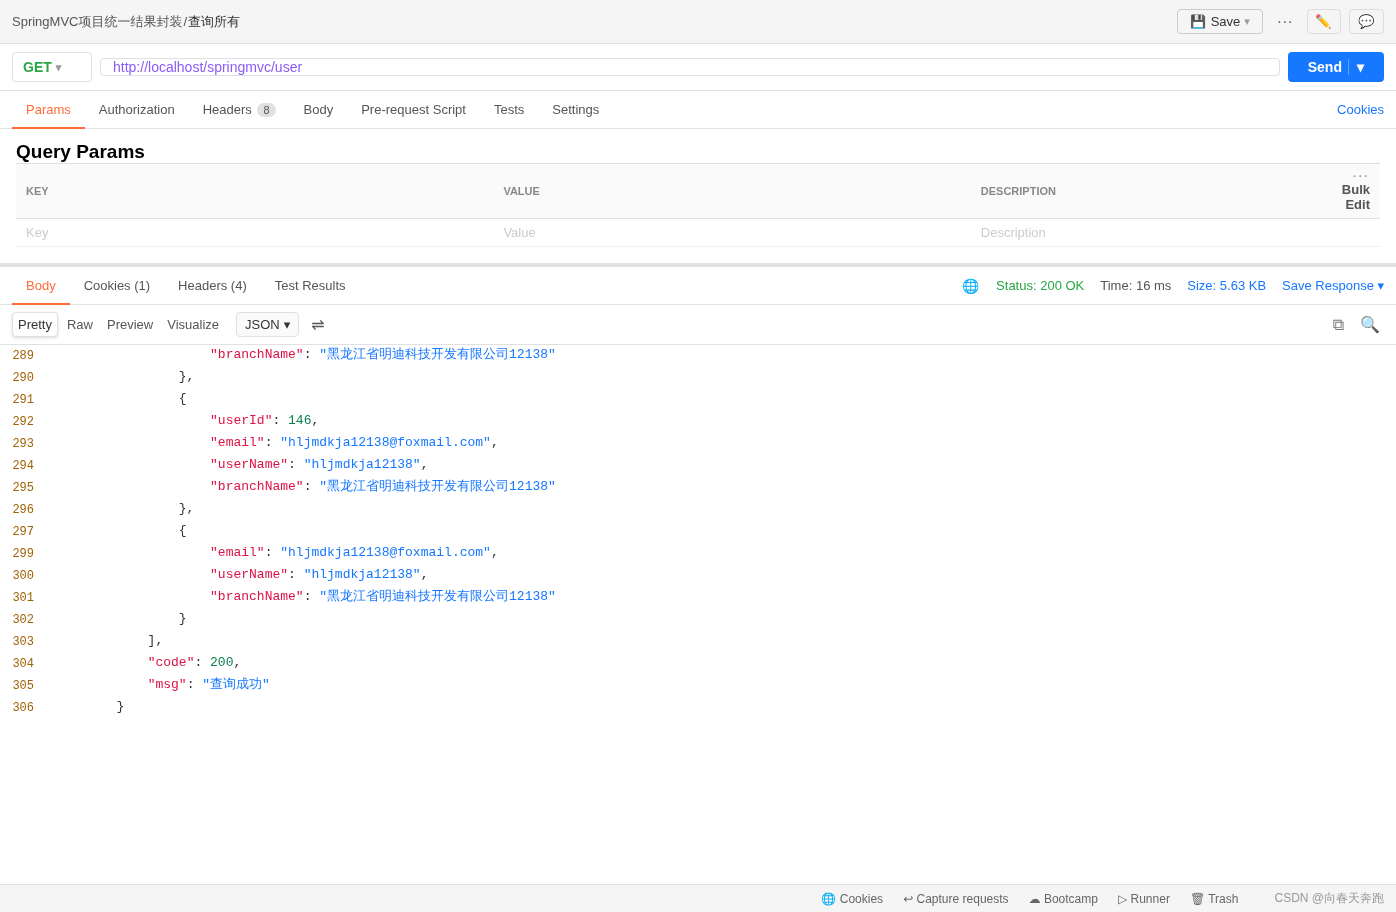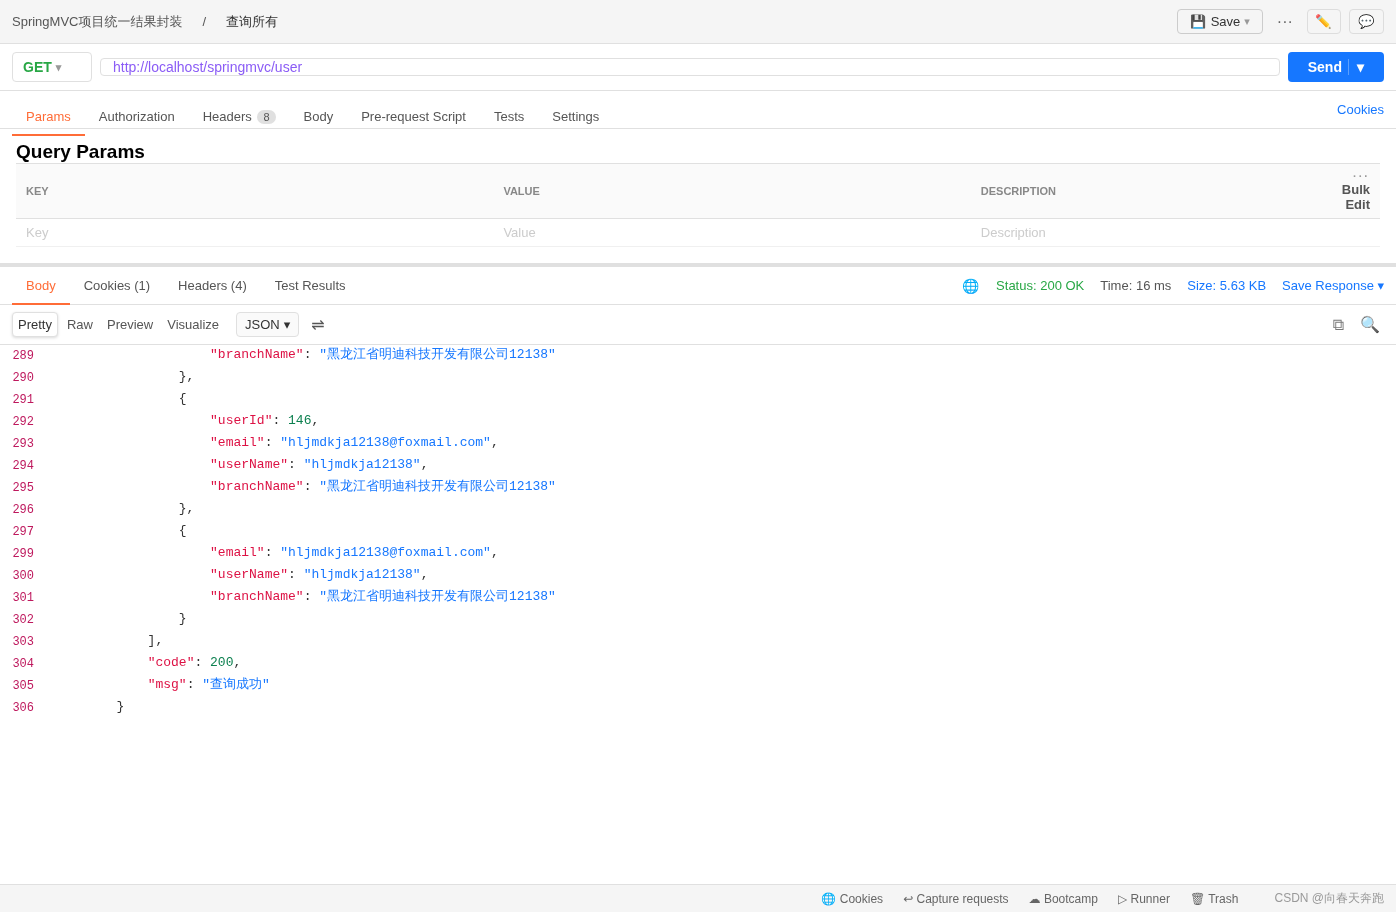--- a/index.html
+++ b/index.html
@@ -9,7 +9,7 @@
     .top-bar {
       display: flex; align-items: center; padding: 6px 12px; background: #f5f5f5; border-bottom: 1px solid #e0e0e0; height: 44px;
     }
-    .breadcrumb { display: flex; align-items: center; gap: 20px; flex: 1; font-size: 13px; color: #555; }
+    .breadcrumb { display: flex; align-items: center; gap: 1px; flex: 1; font-size: 13px; color: #555; }
     .breadcrumb-current { color: #333; font-weight: 500; }
     .top-bar-actions { display: flex; align-items: center; gap: 8px; }
     .btn-save { background: none; border: 1px solid #ccc; border-radius: 4px; padding: 4px 12px; font-size: 13px; cursor: pointer; display: flex; align-items: center; gap: 4px; color: #333; }

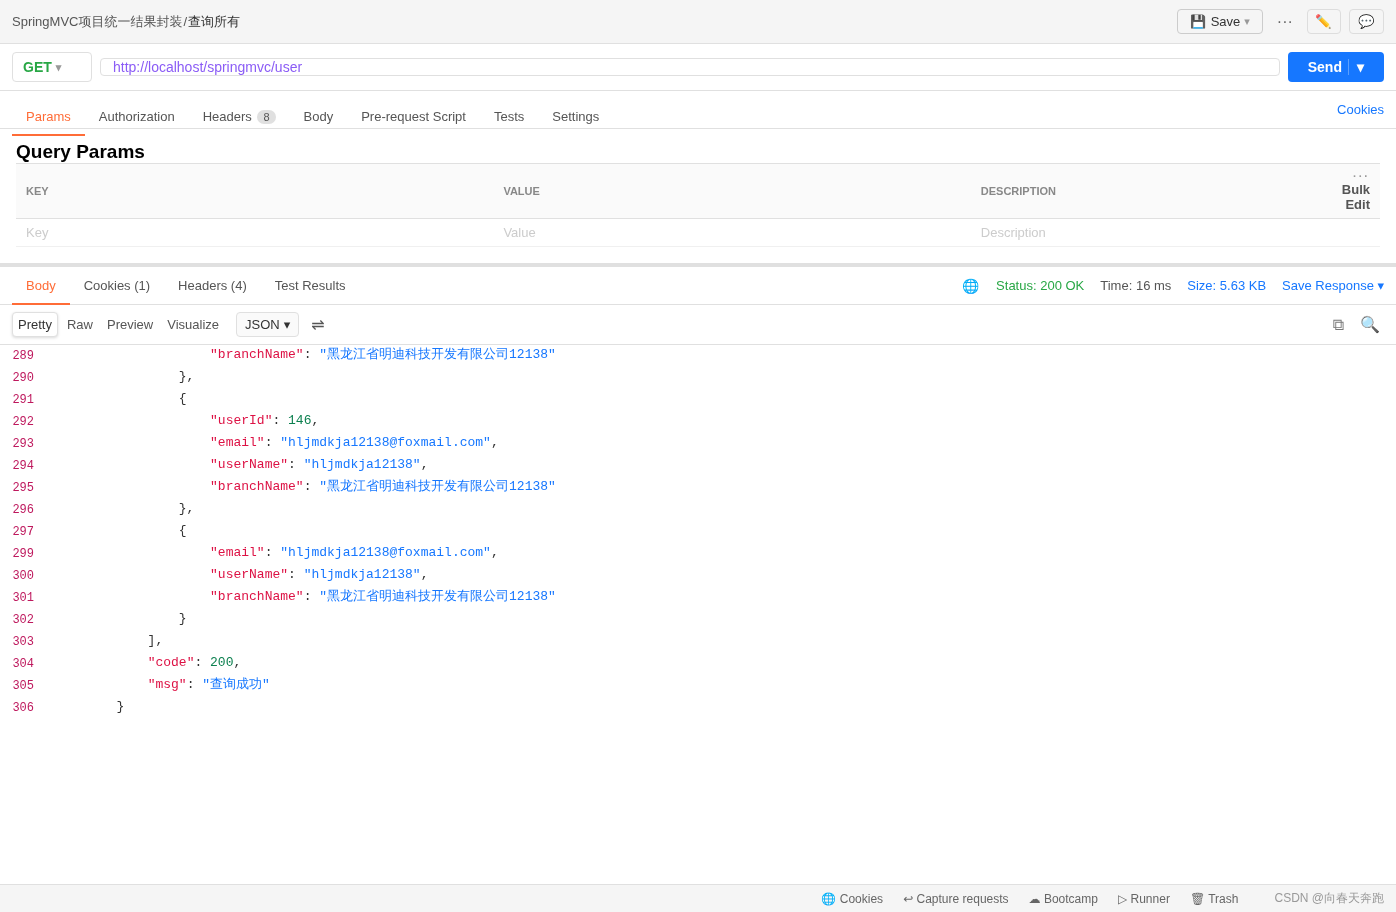--- a/index.html
+++ b/index.html
@@ -26,7 +26,7 @@
 
     
     .tabs { display: flex; align-items: center; border-bottom: 1px solid #e0e0e0; padding: 0 12px; background: #fff; }
-    .tab { padding: 10px 14px; font-size: 13px; cursor: pointer; color: #555; border-bottom: 2px solid transparent; position: relative; top: 8px; }
+    .tab { padding: 10px 14px; font-size: 13px; cursor: pointer; color: #555; border-bottom: 2px solid transparent; position: relative; top: 1px; }
     .tab.active { color: #ff6c37; border-bottom: 2px solid #ff6c37; font-weight: 500; }
     .tab-badge { display: inline-block; background: #e0e0e0; border-radius: 8px; padding: 1px 6px; font-size: 11px; margin-left: 2px; color: #555; }
     .tab-cookies { margin-left: auto; color: #1677ff; cursor: pointer; }

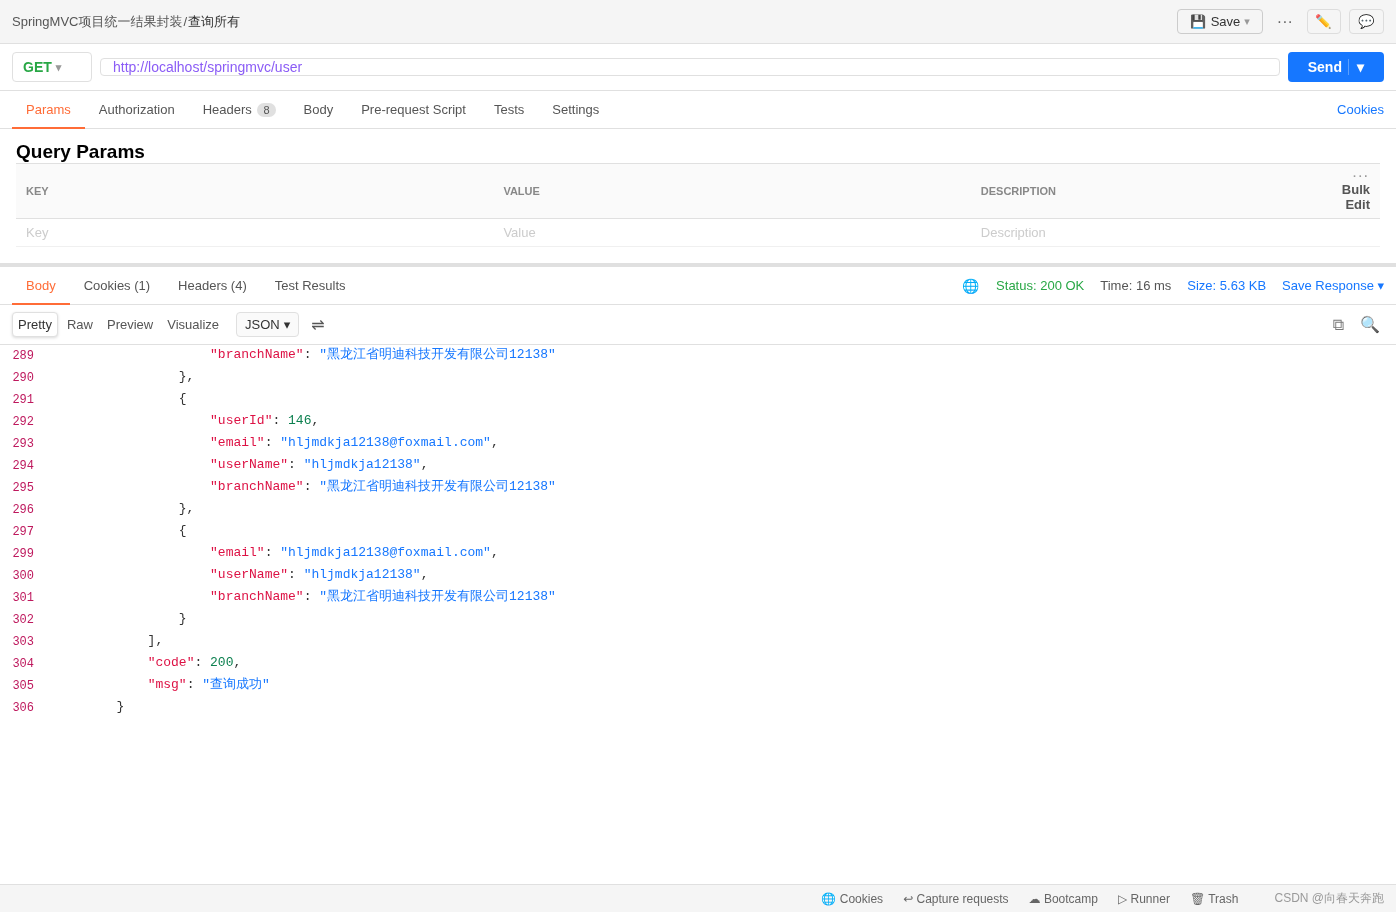--- a/index.html
+++ b/index.html
@@ -68,7 +68,7 @@
     
     .code-area { background: #fff; font-family: 'Courier New', monospace; font-size: 13px; line-height: 1.6; overflow-y: auto; height: 380px; }
     .code-line { display: flex; min-height: 22px; }
-    .line-num { width: 50px; text-align: right; padding-right: 16px; color: #be185d; user-select: none; font-size: 12px; flex-shrink: 0; padding-top: 2px; }
+    .line-num { width: 50px; text-align: right; padding-right: 16px; color: #a16207; user-select: none; font-size: 12px; flex-shrink: 0; padding-top: 2px; }
     .line-content { flex: 1; padding-left: 4px; white-space: pre; }
 
     .c-key { color: #d14; }

